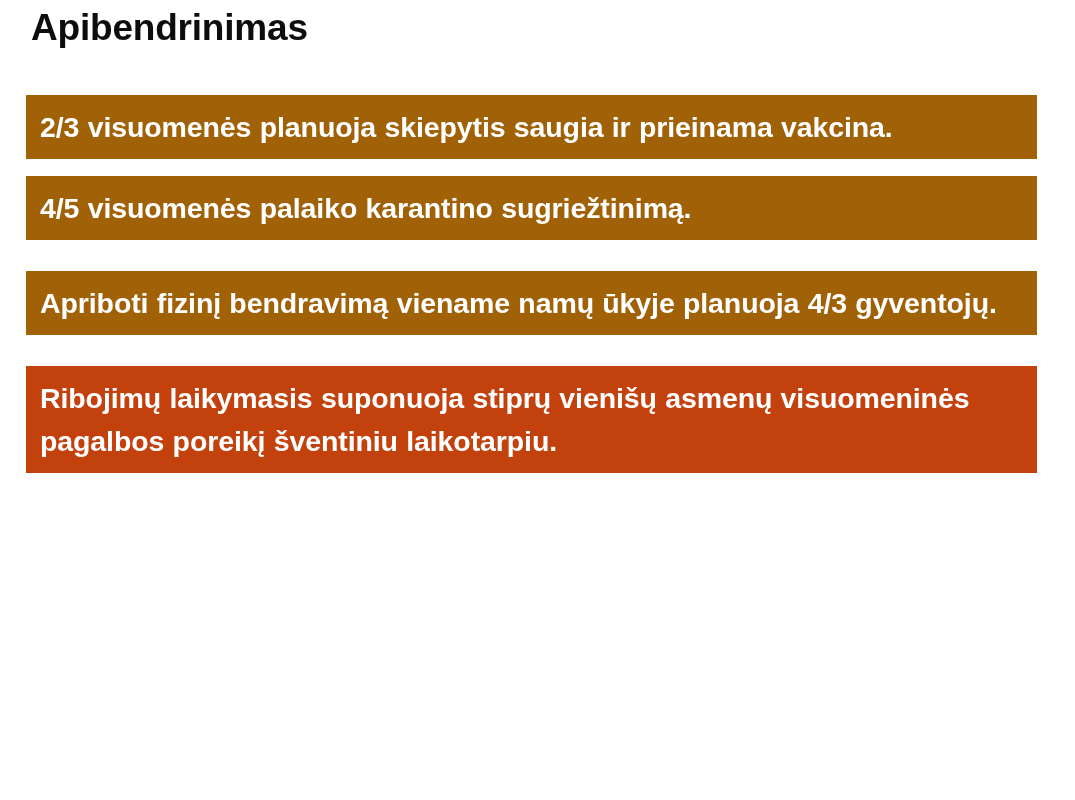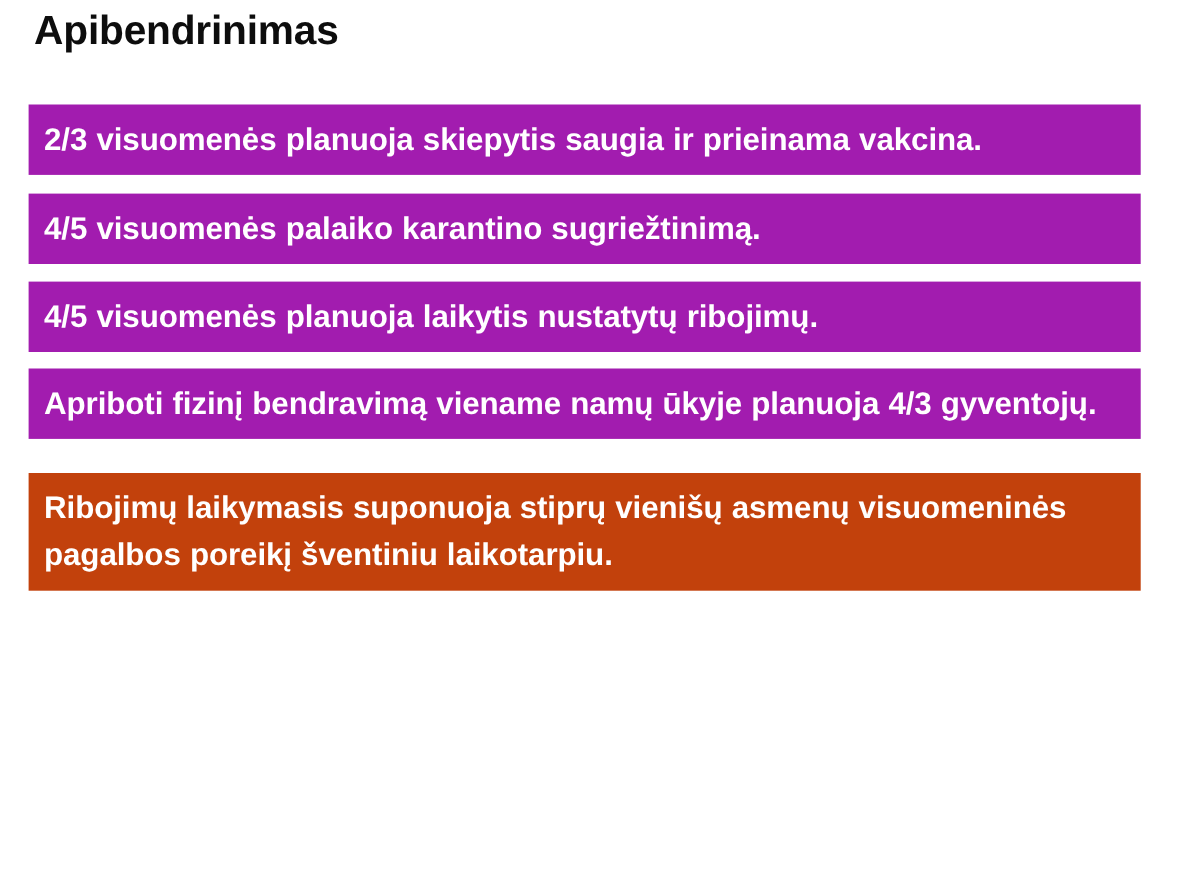--- a/index.html
+++ b/index.html
@@ -49,7 +49,7 @@
     word-spacing: 0.5px;
   }
   .stmt-block.blue {
-    background: #a21caf;
+    background: #a16207;
   }
   .stmt-block.gray {
     background: #c2410c;

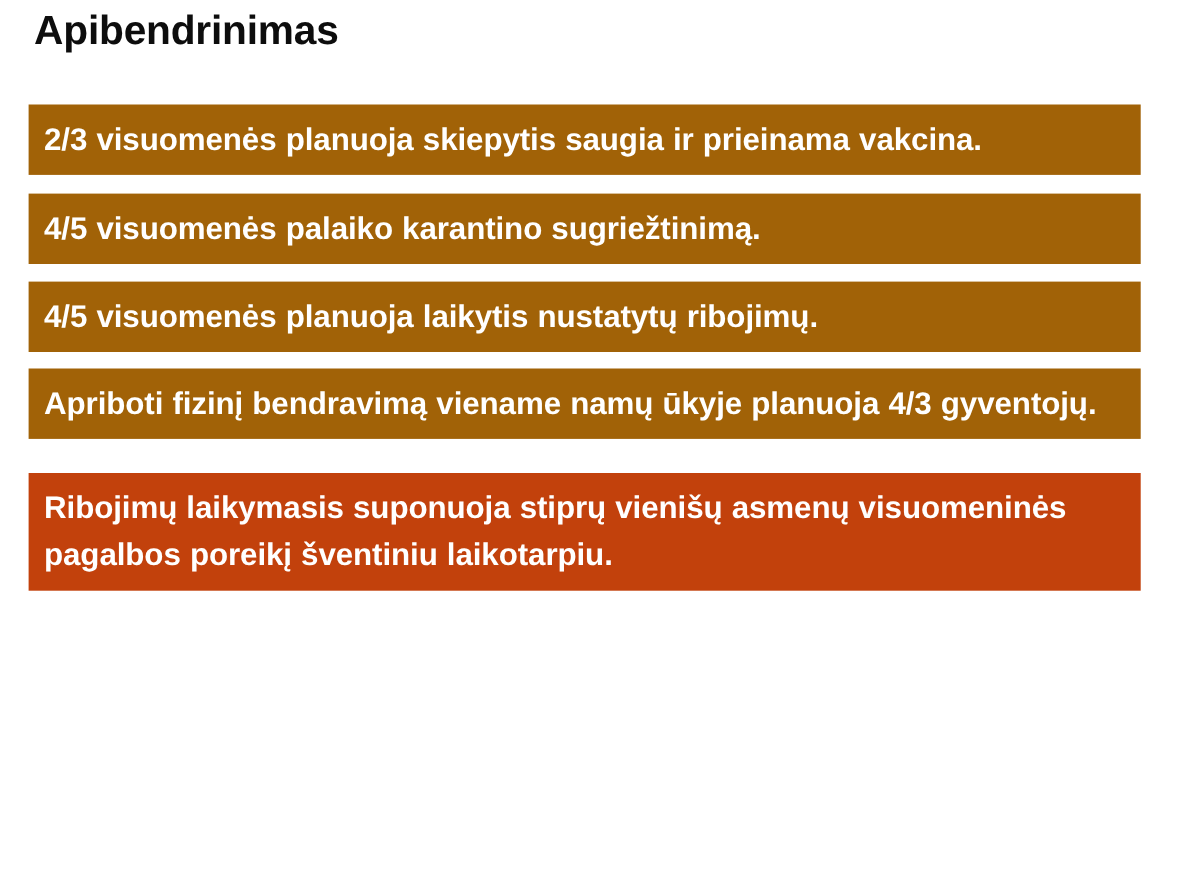--- a/index.html
+++ b/index.html
@@ -76,7 +76,6 @@
 
     <div class="gap-16"></div>
 
-    <div class="stmt-block blue">4/5 visuomenės planuoja laikytis nustatytų ribojimų.</div>
 
     <div class="gap-15"></div>
 

